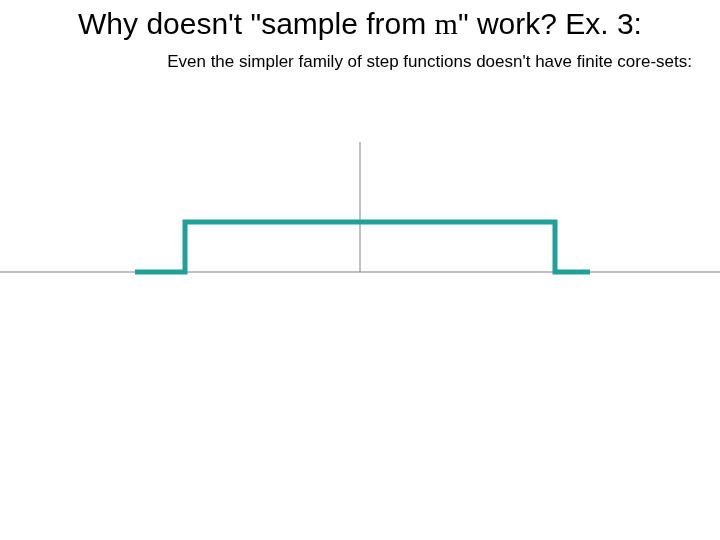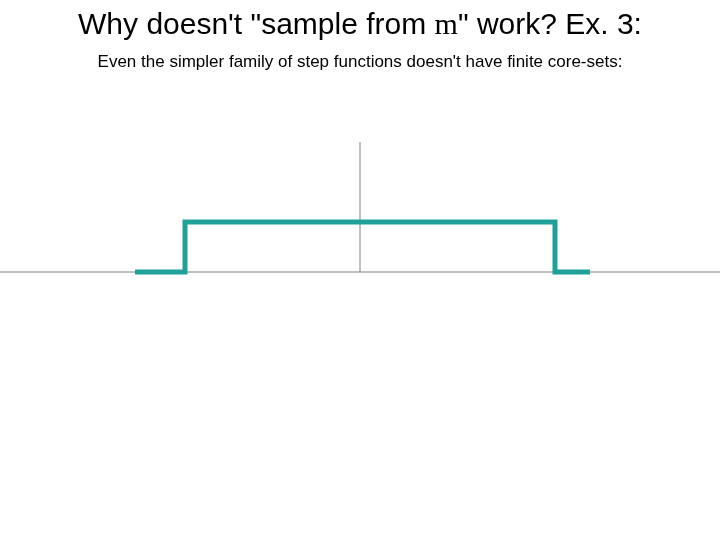--- a/index.html
+++ b/index.html
@@ -31,7 +31,7 @@
   .body-text {
     font-size: 17px;
     padding: 10px 28px 0 28px;
-    text-align: center;
+    text-align: right;
     font-weight: normal;
   }
   .chart-area {

